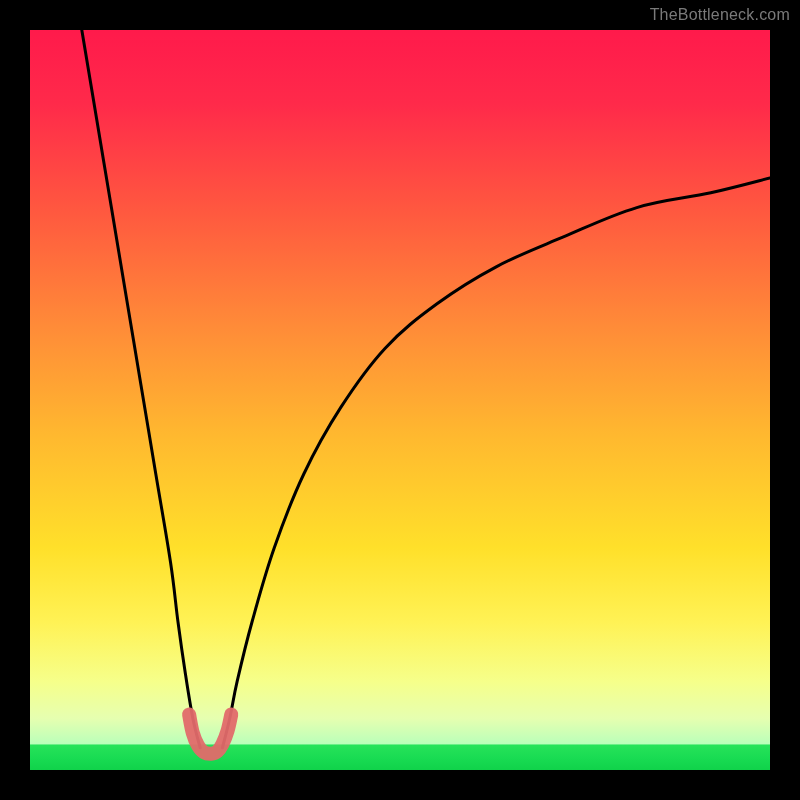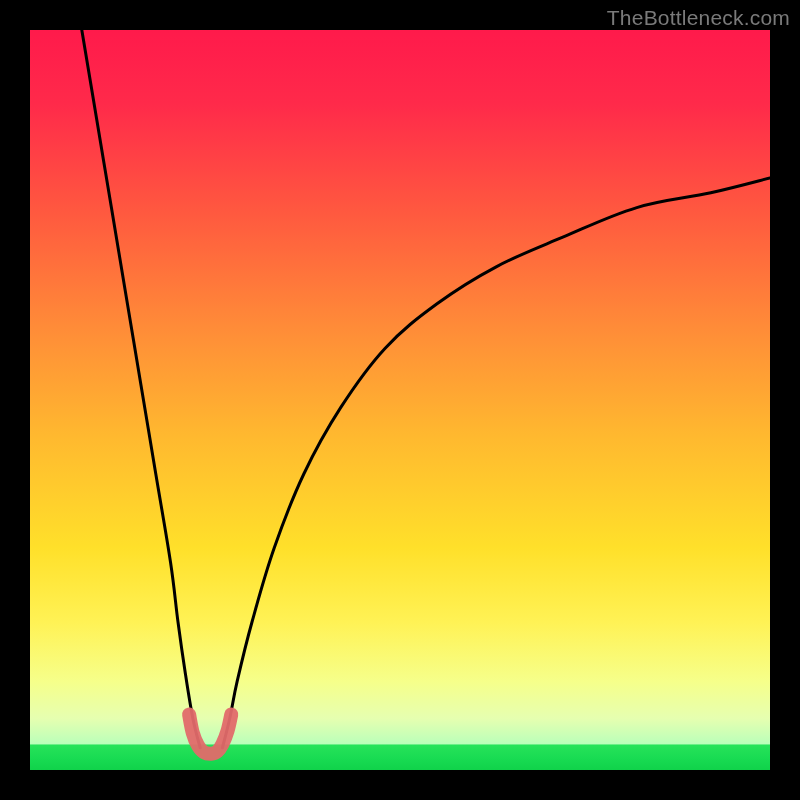--- a/index.html
+++ b/index.html
@@ -42,7 +42,7 @@
     top: 6px;
     right: 10px;
     color: #7a7a7a;
-    font-size: 21px;
+    font-size: 16px;
     font-weight: 500;
     letter-spacing: 0.2px;
     user-select: none;

